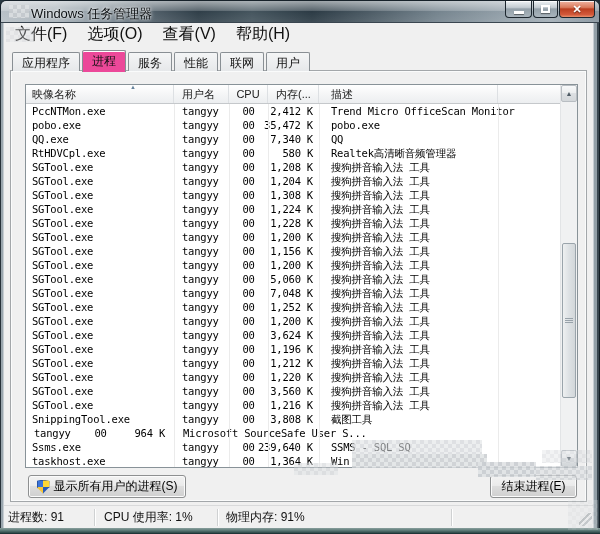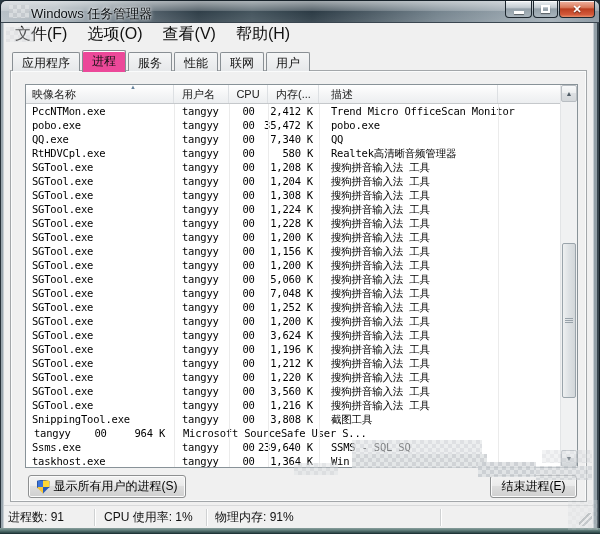--- a/index.html
+++ b/index.html
@@ -138,7 +138,7 @@
   .sb-panel{height:17px;display:flex;align-items:center;font-size:12px;color:#111;
     border-right:1px solid #cfd1d2;box-shadow:1px 0 0 #fff;padding-left:6px;box-sizing:border-box;white-space:nowrap;}
   .sb-1{width:91px;padding-left:4px;}
-  .sb-2{width:112px;padding-left:9px;}
+  .sb-2{width:123px;padding-left:9px;}
   .sb-3{width:234px;padding-left:8px;}
   .sb-4{flex:1;border-right:none;box-shadow:none;}
   .resize-grip{position:absolute;right:1px;bottom:2px;width:13px;height:13px;

